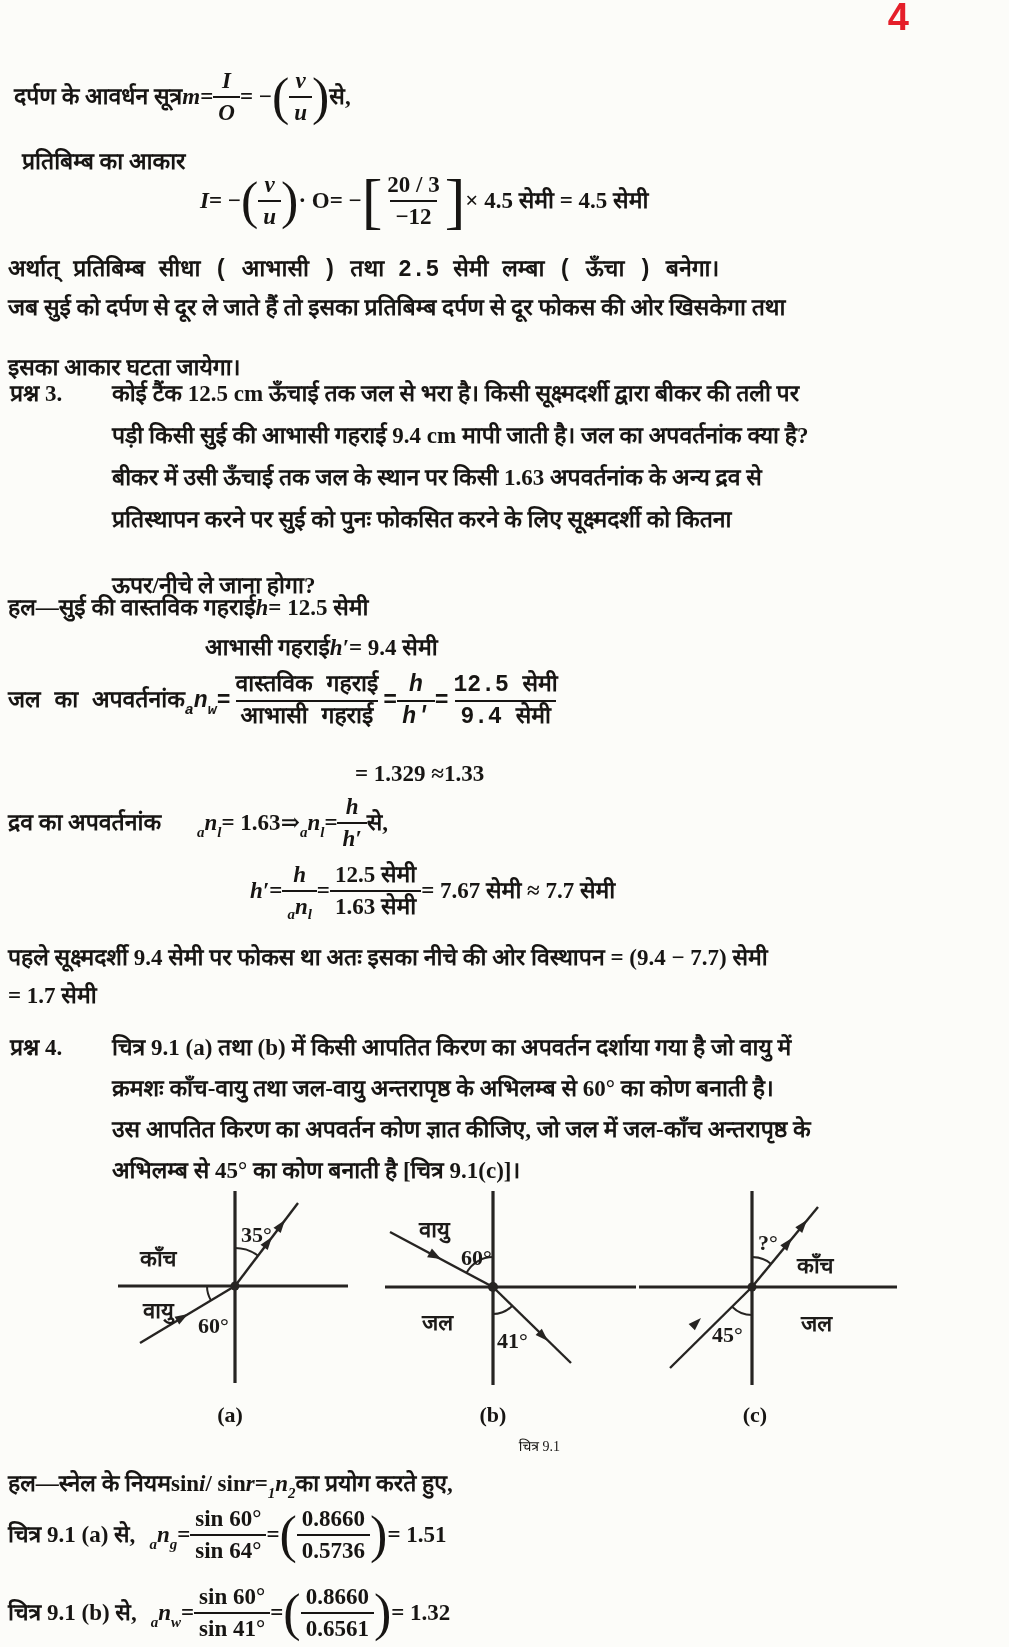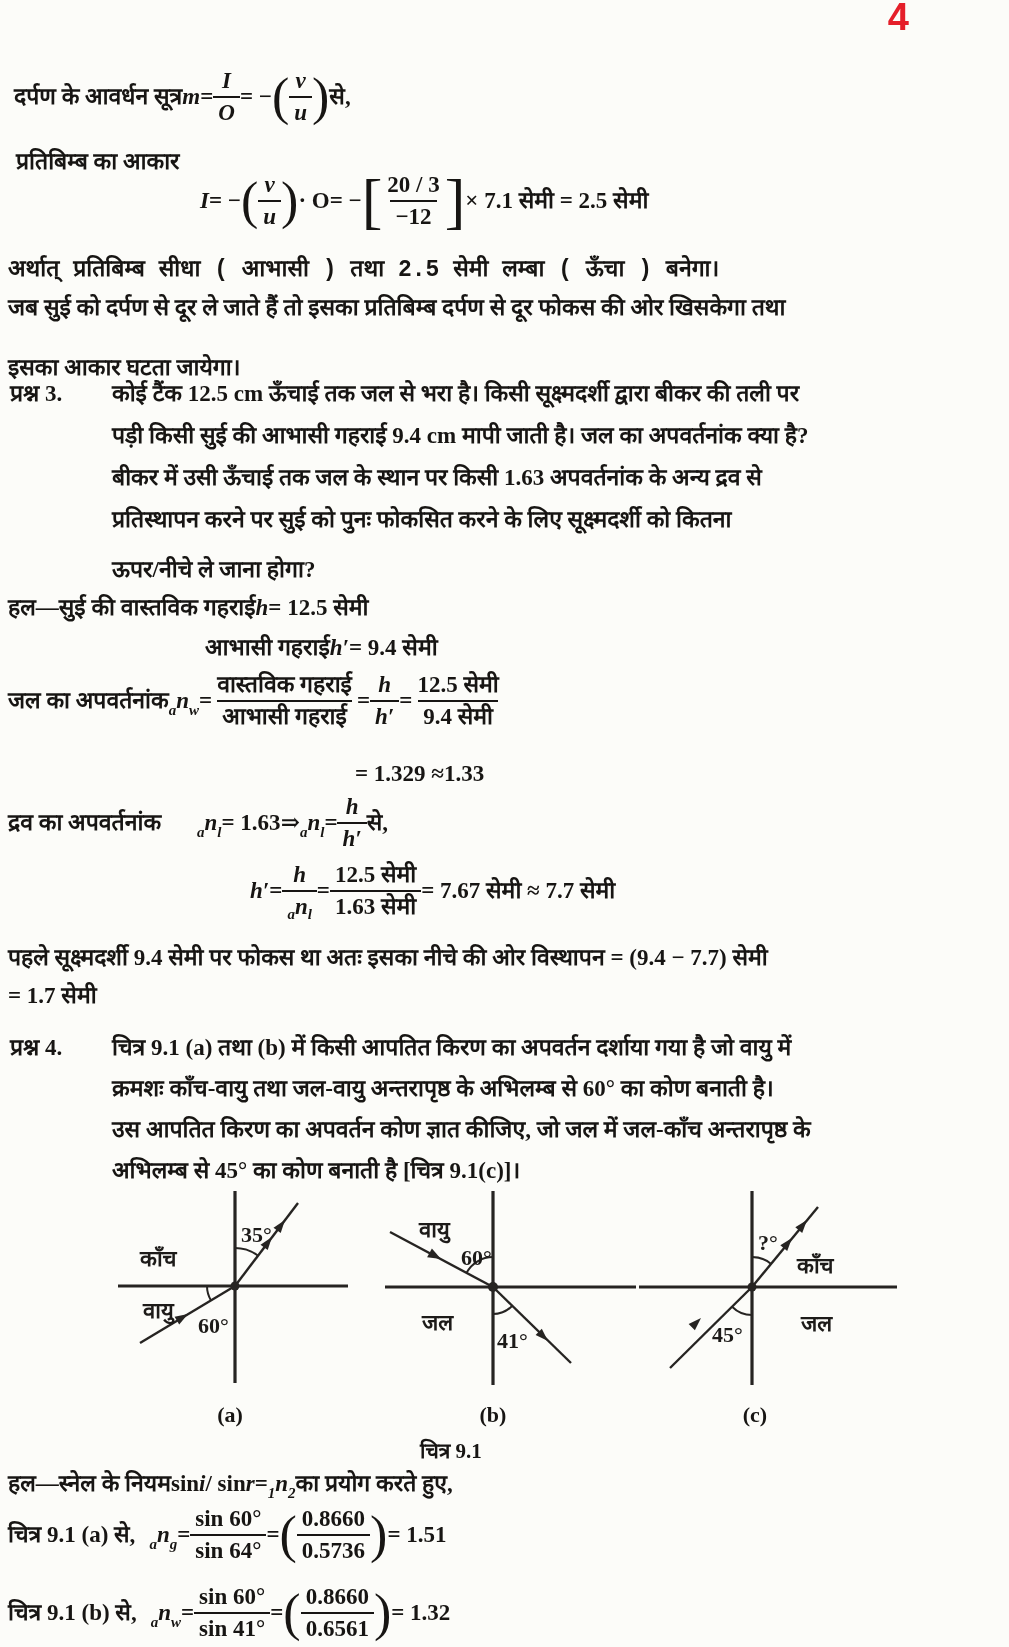--- a/index.html
+++ b/index.html
@@ -50,7 +50,7 @@
     <span>से,</span>
   </div>
 
-  <div class="line" style="left:16px;top:148px;">
+  <div class="line" style="left:22px;top:148px;">
     <span>प्रतिबिम्ब का आकार</span>
   </div>
 

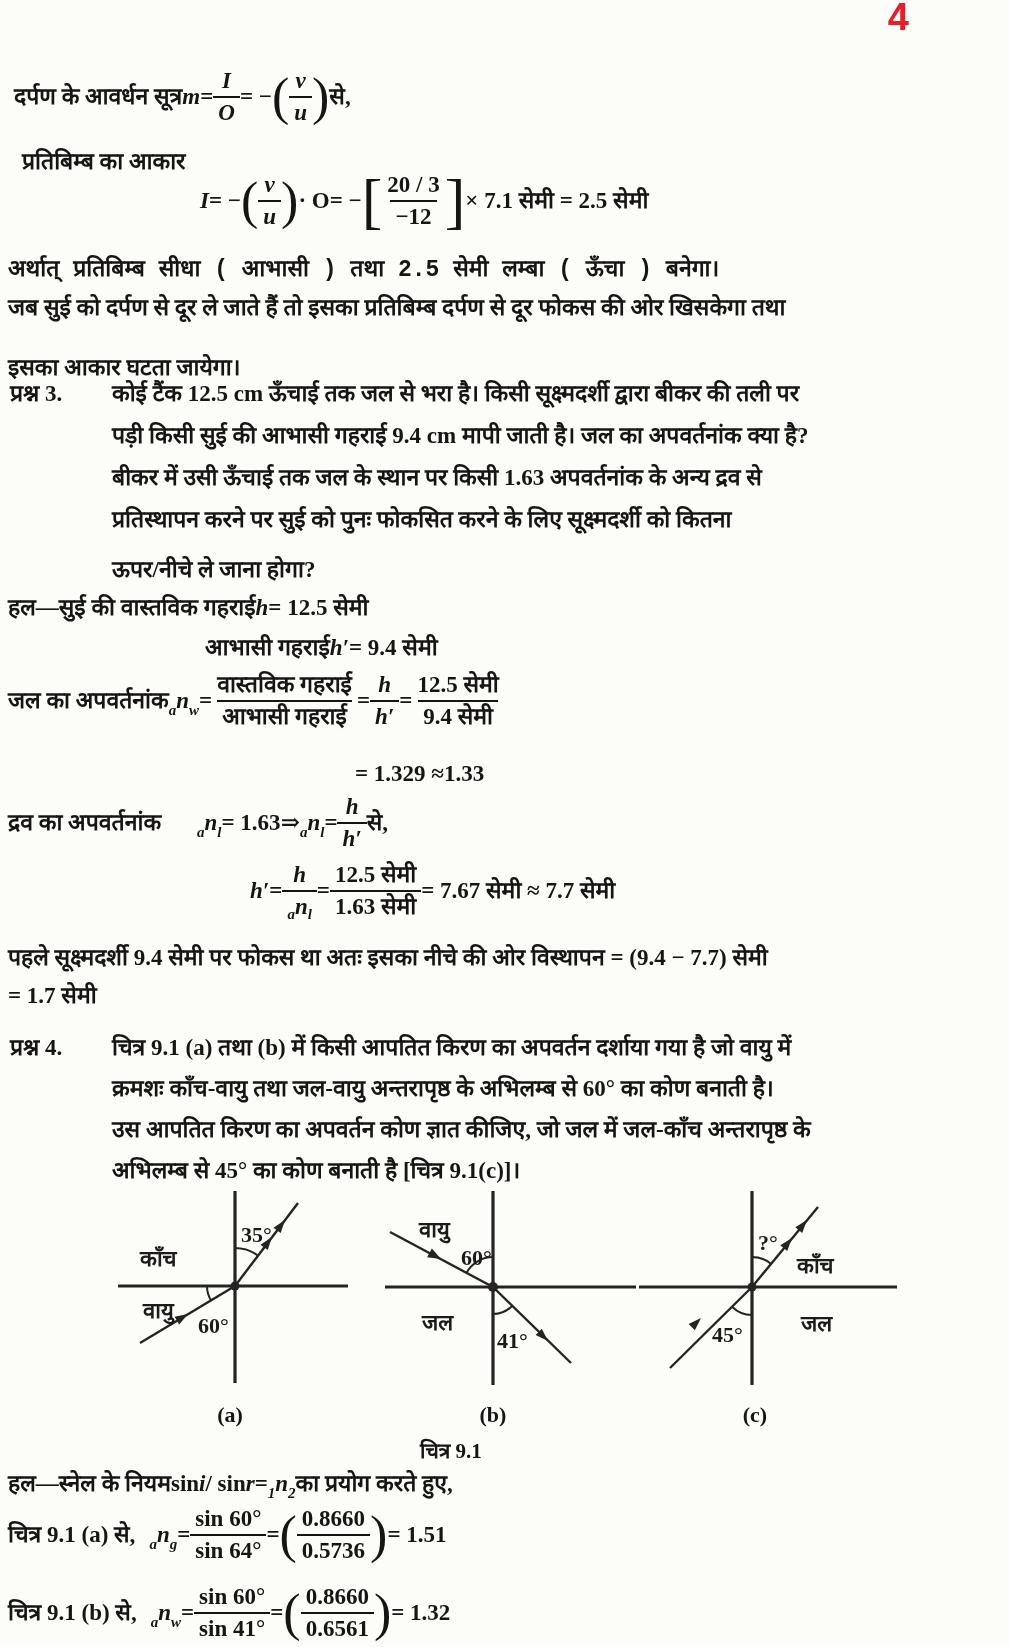--- a/index.html
+++ b/index.html
@@ -71,7 +71,7 @@
       <span class="den">−12</span>
     </span>
     <span class="bigb">]</span>
-    <span>× 7.1 सेमी = 2.5 सेमी</span>
+    <span>× 4.5 सेमी = 4.5 सेमी</span>
   </div>
 
   <div class="line" style="left:8px;top:256px;font-family:Liberation Mono, monospace;">

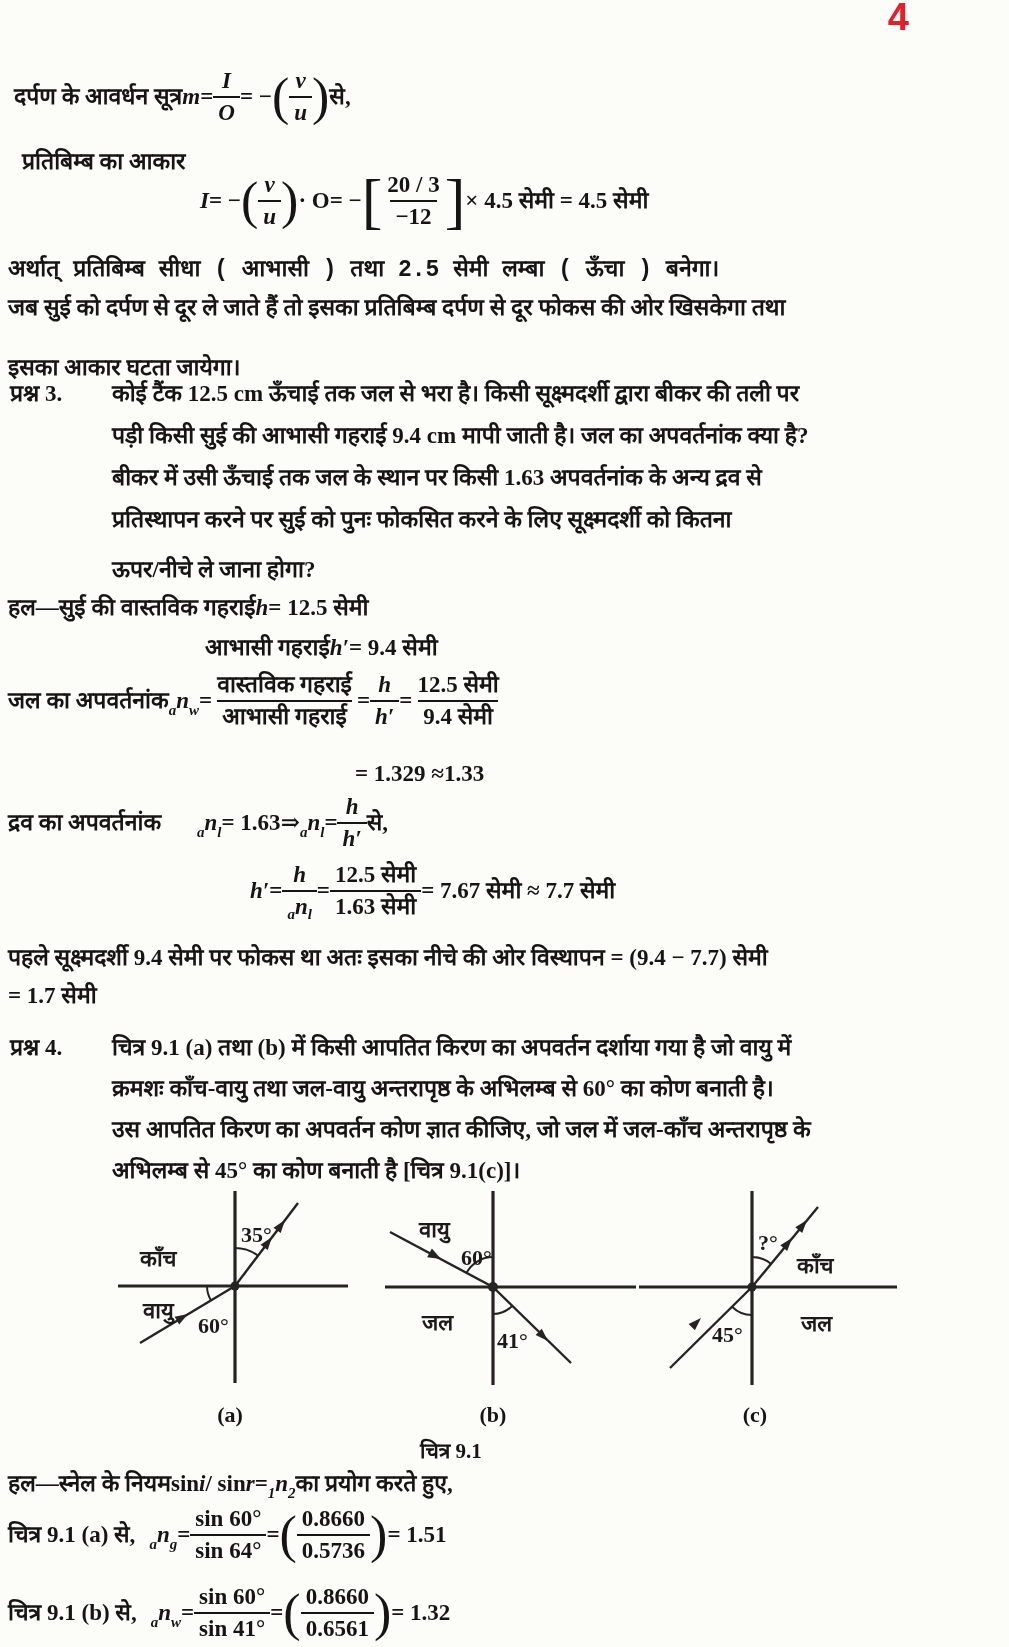--- a/index.html
+++ b/index.html
@@ -99,7 +99,7 @@
   <div class="line hv" style="left:112px;top:506px;">
     <span>प्रतिस्थापन करने पर सुई को पुनः फोकसित करने के लिए सूक्ष्मदर्शी को कितना</span>
   </div>
-  <div class="line hv" style="left:112px;top:556px;">
+  <div class="line hv" style="left:112px;top:572px;">
     <span>ऊपर/नीचे ले जाना होगा?</span>
   </div>
 

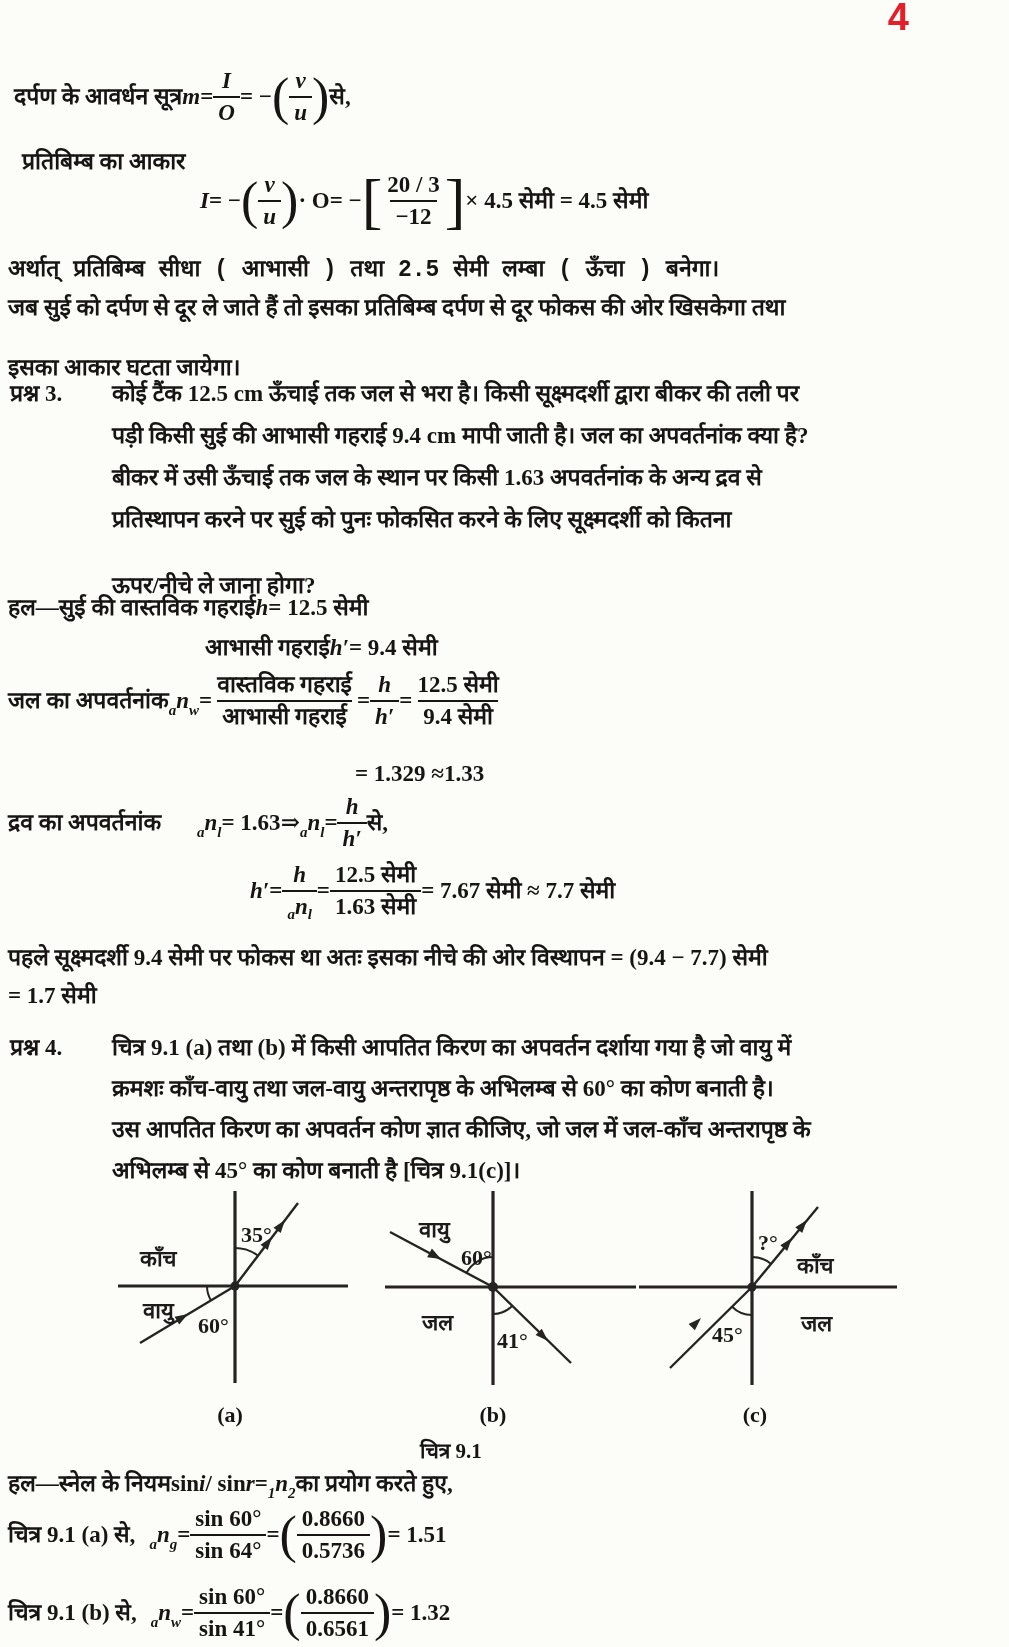--- a/index.html
+++ b/index.html
@@ -116,7 +116,7 @@
     <span>= 9.4 सेमी</span>
   </div>
 
-  <div class="line" style="left:8px;top:672px;">
+  <div class="line" style="left:8px;top:672px;font-family:Liberation Mono, monospace;">
     <span>जल का अपवर्तनांक</span>
     <span class="nsub"><span class="pre">a</span><span class="it">n</span><span class="pre">w</span></span>
     <span>=</span>

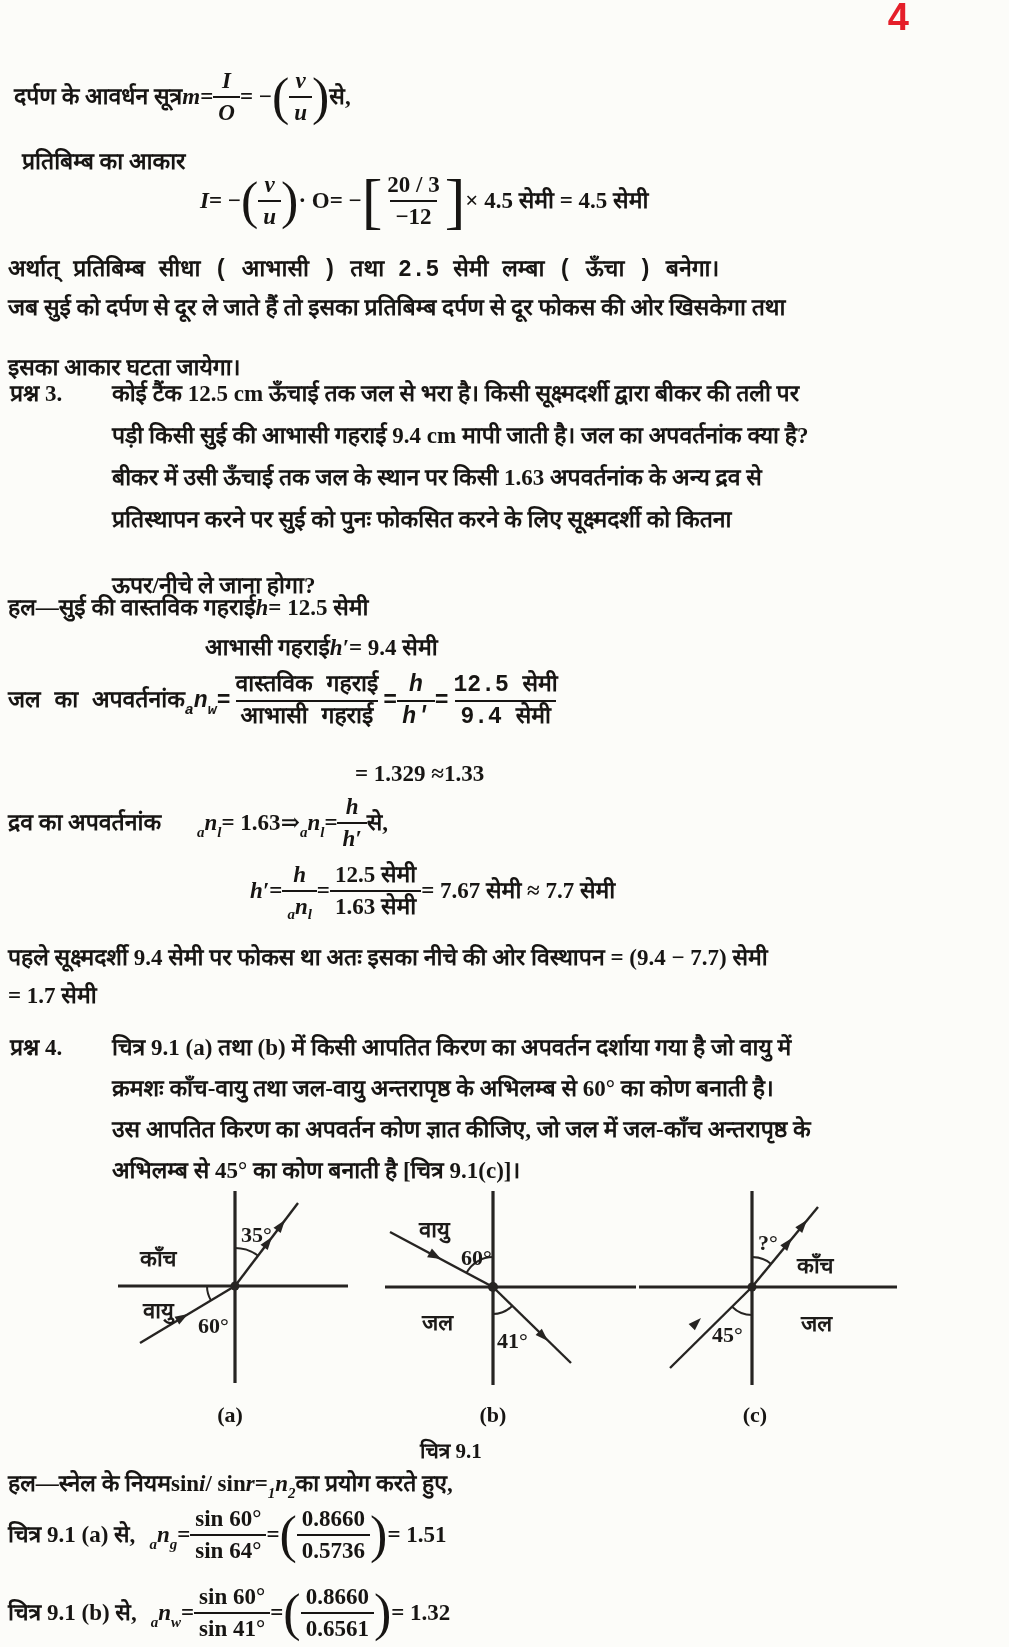--- a/index.html
+++ b/index.html
@@ -20,7 +20,7 @@
   .frac .pre{top:5px;}
   .nsub{display:inline-block;}
   .dlabel{position:absolute;width:90px;text-align:center;font-size:22px;font-weight:700;}
-  .fig-cap{position:absolute;width:140px;text-align:left;font-size:21px;font-weight:700;}
+  .fig-cap{position:absolute;width:140px;text-align:right;font-size:14px;font-weight:400;}
   svg{position:absolute;overflow:visible;}
   svg text{font-size:22px;font-weight:700;fill:#1d1b19;font-family:"Liberation Serif","DejaVu Serif",serif;}
   svg .stroke{stroke:#262422;fill:none;}

